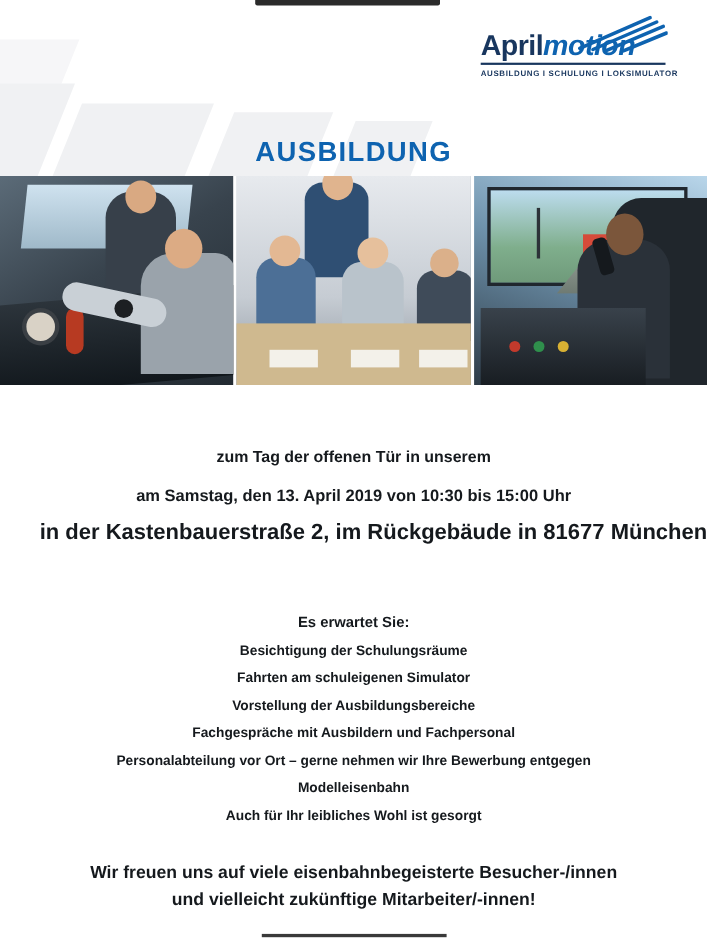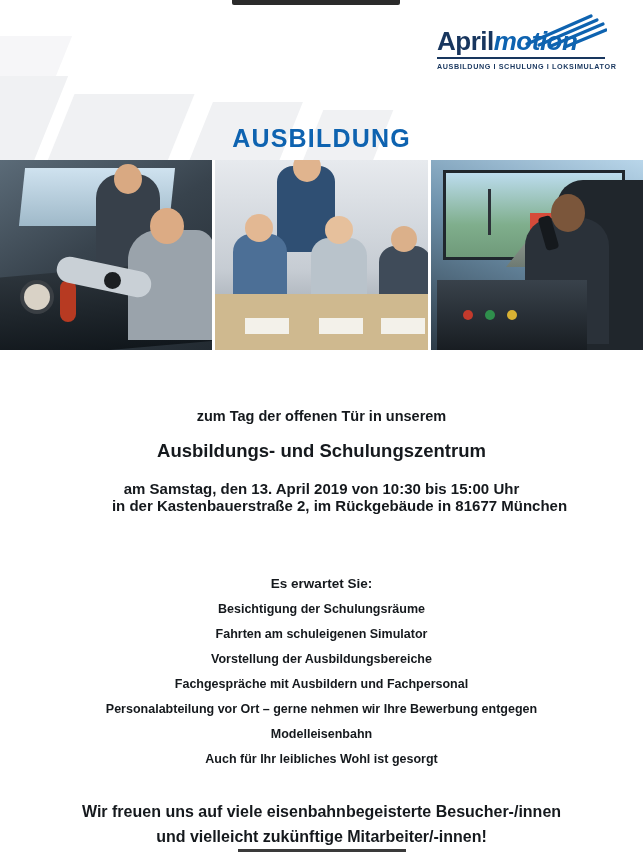--- a/index.html
+++ b/index.html
@@ -385,7 +385,6 @@
 
 <div class="content">
   <div class="line intro">zum Tag der offenen Tür in unserem</div>
-  <div class="line title-big">Ausbildungs- und Schulungszentrum</div>
   <div class="line when">am Samstag, den 13. April 2019 von 10:30 bis 15:00 Uhr</div>
   <div class="line where">in der Kastenbauerstraße 2, im Rückgebäude in 81677 München</div>
 

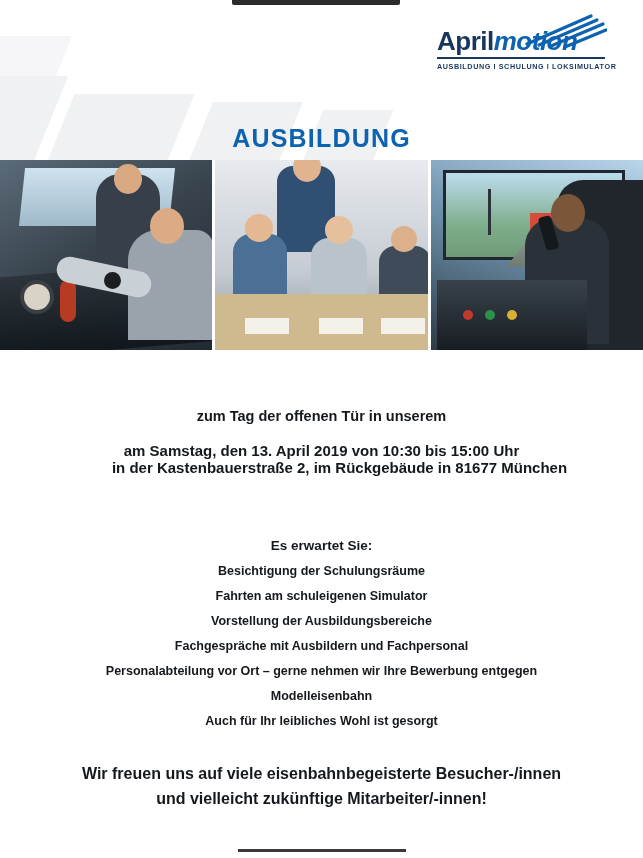--- a/index.html
+++ b/index.html
@@ -266,7 +266,8 @@
     color: #15191d;
   }
   .where {
-    font-size: 15px;
+    margin-top: 14px;
+    font-size: 20px;
     font-weight: bold;
     color: #15191d;
     padding-left: 36px;

